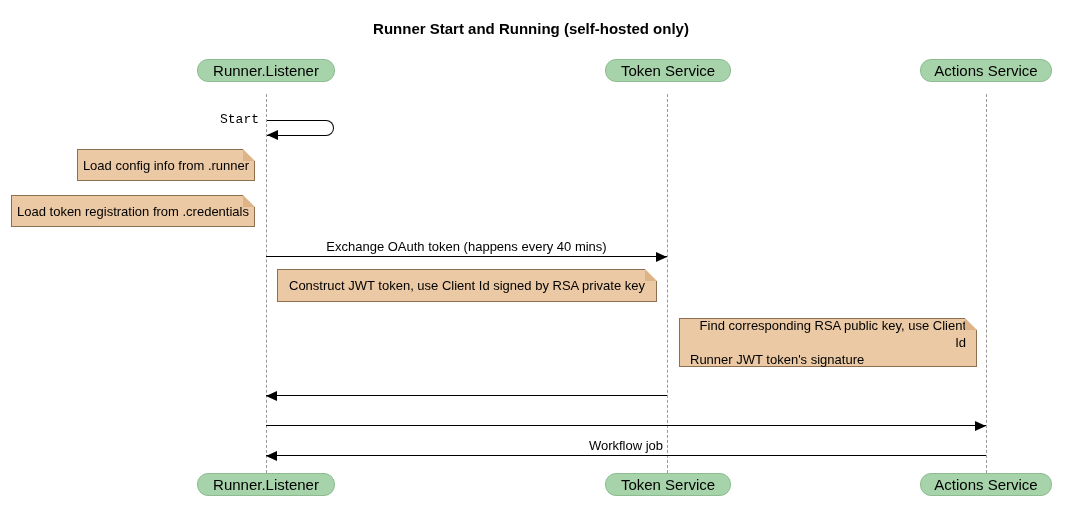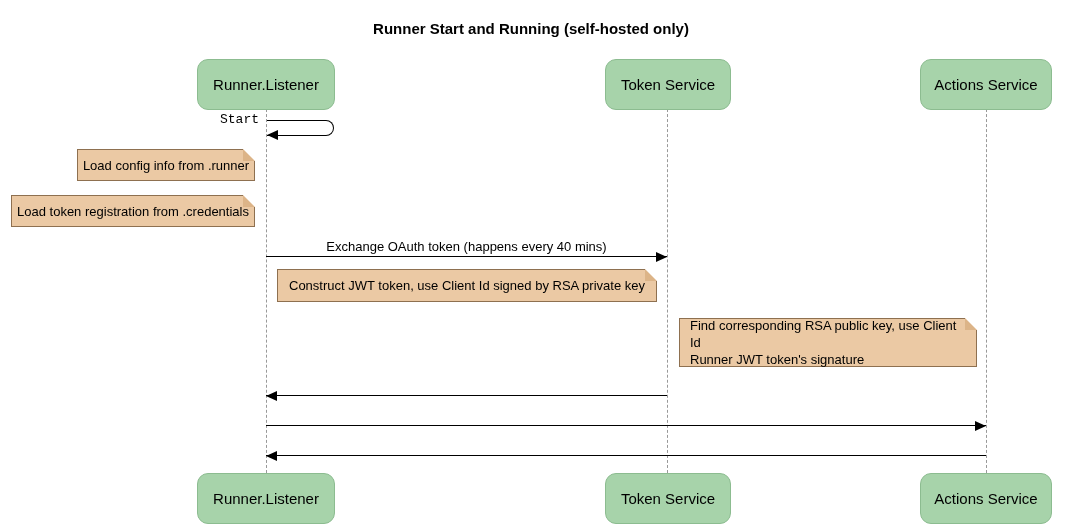--- a/index.html
+++ b/index.html
@@ -9,7 +9,7 @@
   .title{position:absolute;top:11px;left:0;width:1062px;text-align:center;
          font-size:15px;font-weight:bold;}
 
-  .participant{position:absolute;height:51px;box-sizing:border-box;
+  .participant{position:absolute;height:23px;box-sizing:border-box;
                background:var(--participant-fill);border:1px solid var(--participant-border);
                border-radius:11px;display:flex;align-items:center;justify-content:center;
                font-size:15px;}

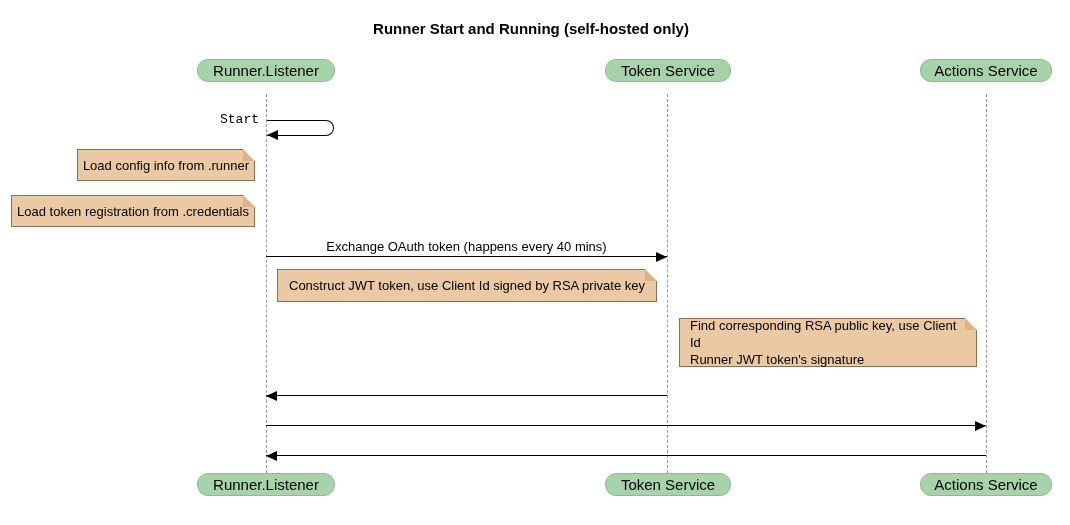--- a/index.html
+++ b/index.html
@@ -24,7 +24,7 @@
         border-style:solid;border-width:0 12px 12px 0;
         border-color:#fff #fff var(--note-fold) var(--note-fold);}
   .note.multiline{flex-direction:column;align-items:flex-start;justify-content:center;
-        text-align:left;padding:0 10px;line-height:17px;}
+        text-align:right;padding:0 10px;line-height:17px;}
 
   .msg{position:absolute;height:16px;}
   .msg-label{position:absolute;left:0;right:0;bottom:3px;text-align:center;

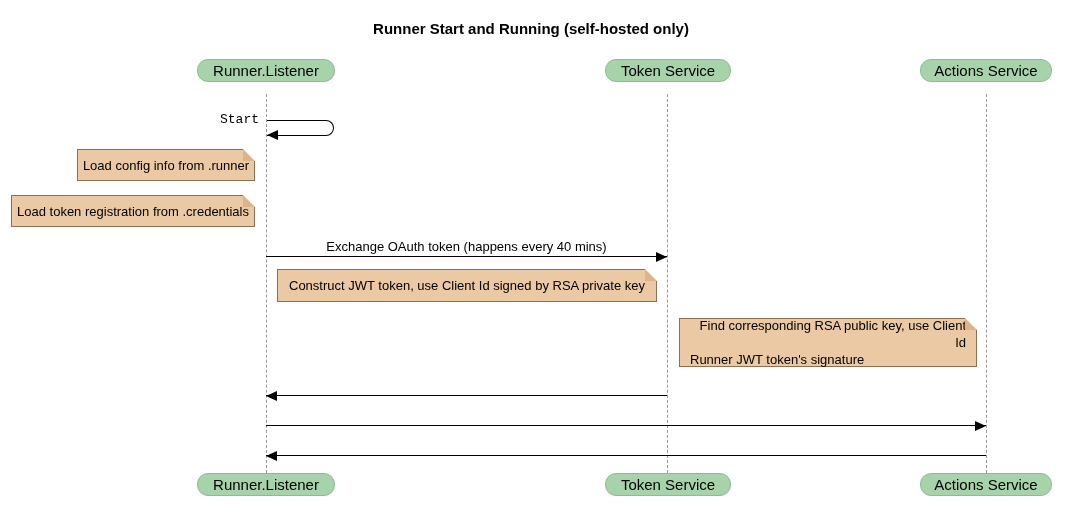--- a/index.html
+++ b/index.html
@@ -95,6 +95,7 @@
   </div>
 
   <div class="msg" style="left:266px;top:431px;width:720px;">
+    <div class="msg-label">Workflow job</div>
     <div class="msg-line"></div>
     <span class="head left"></span>
   </div>

